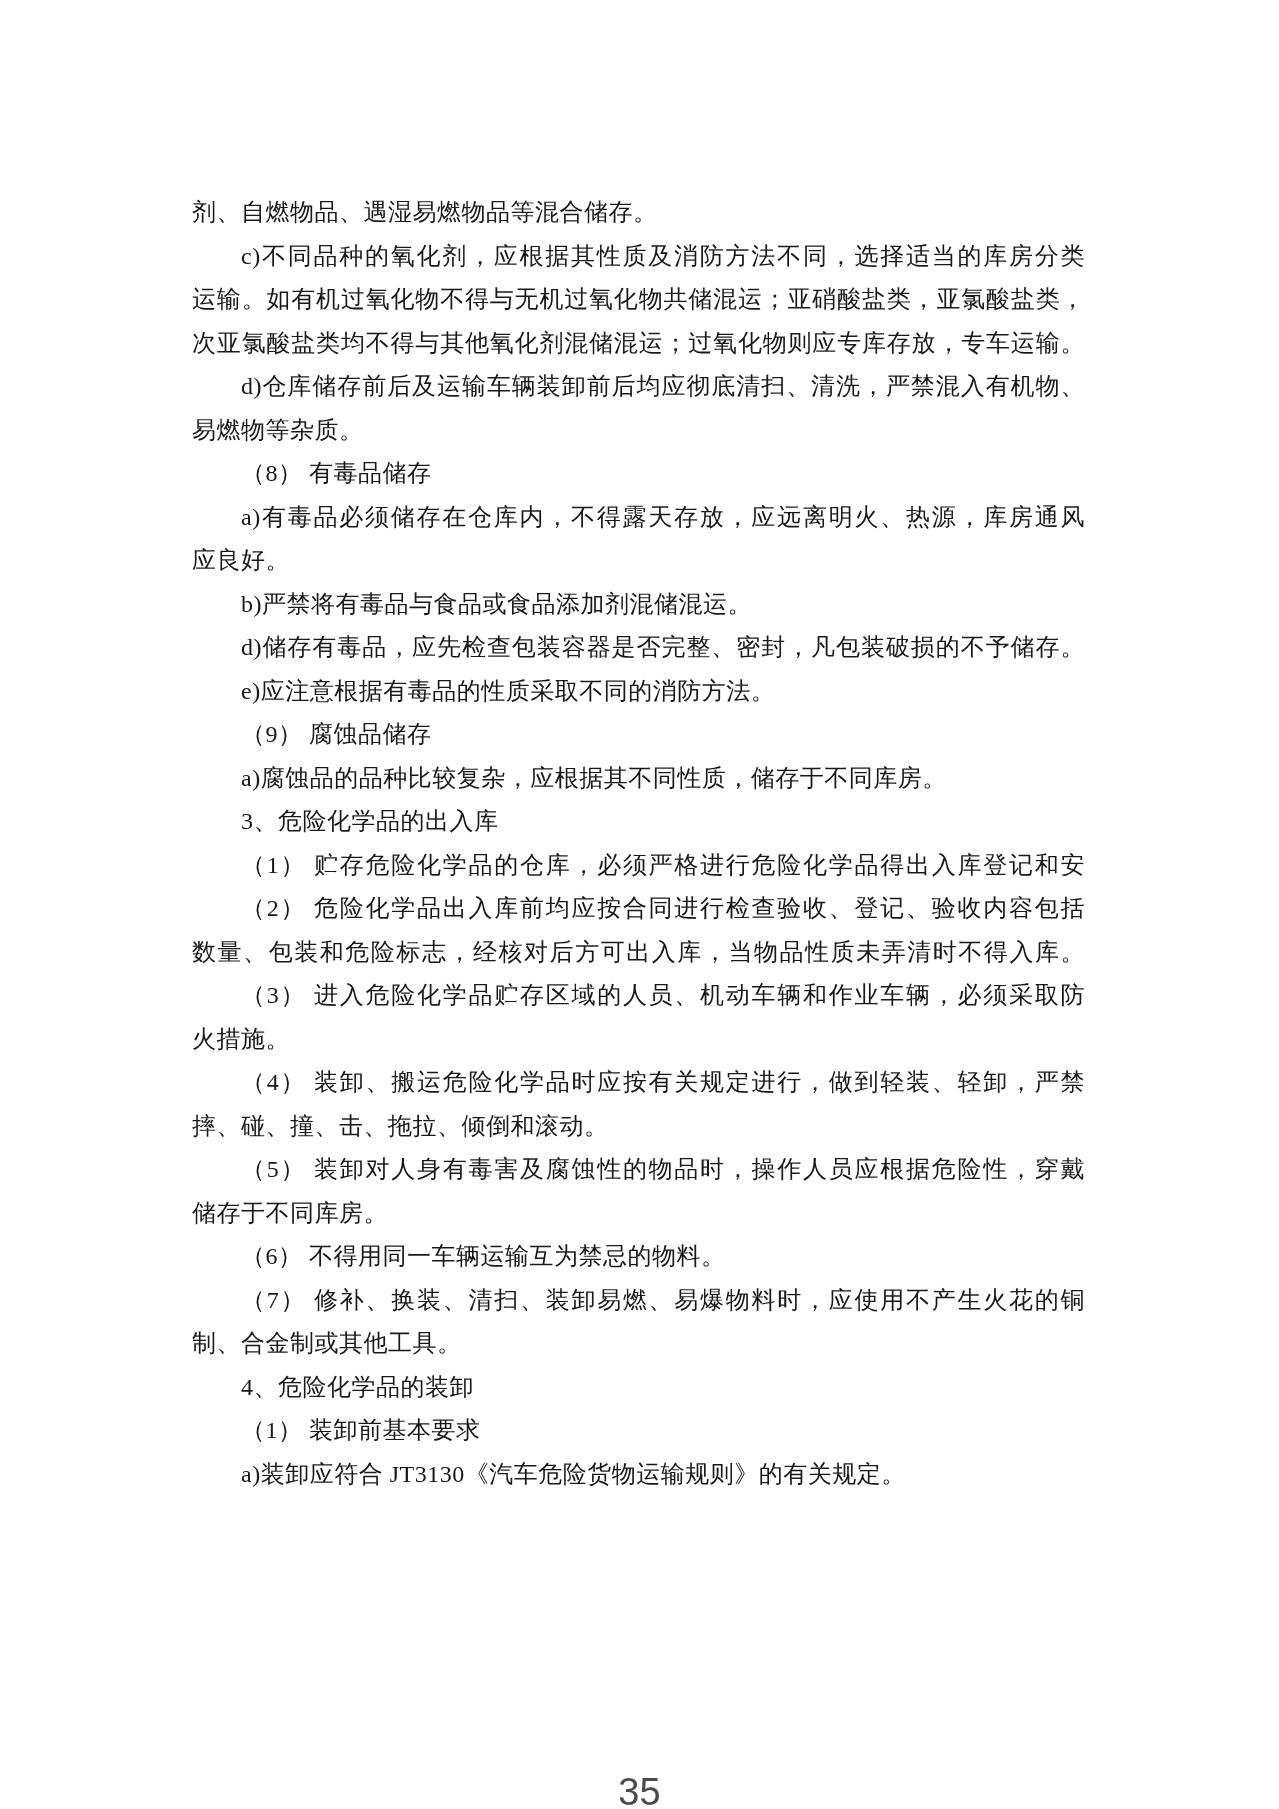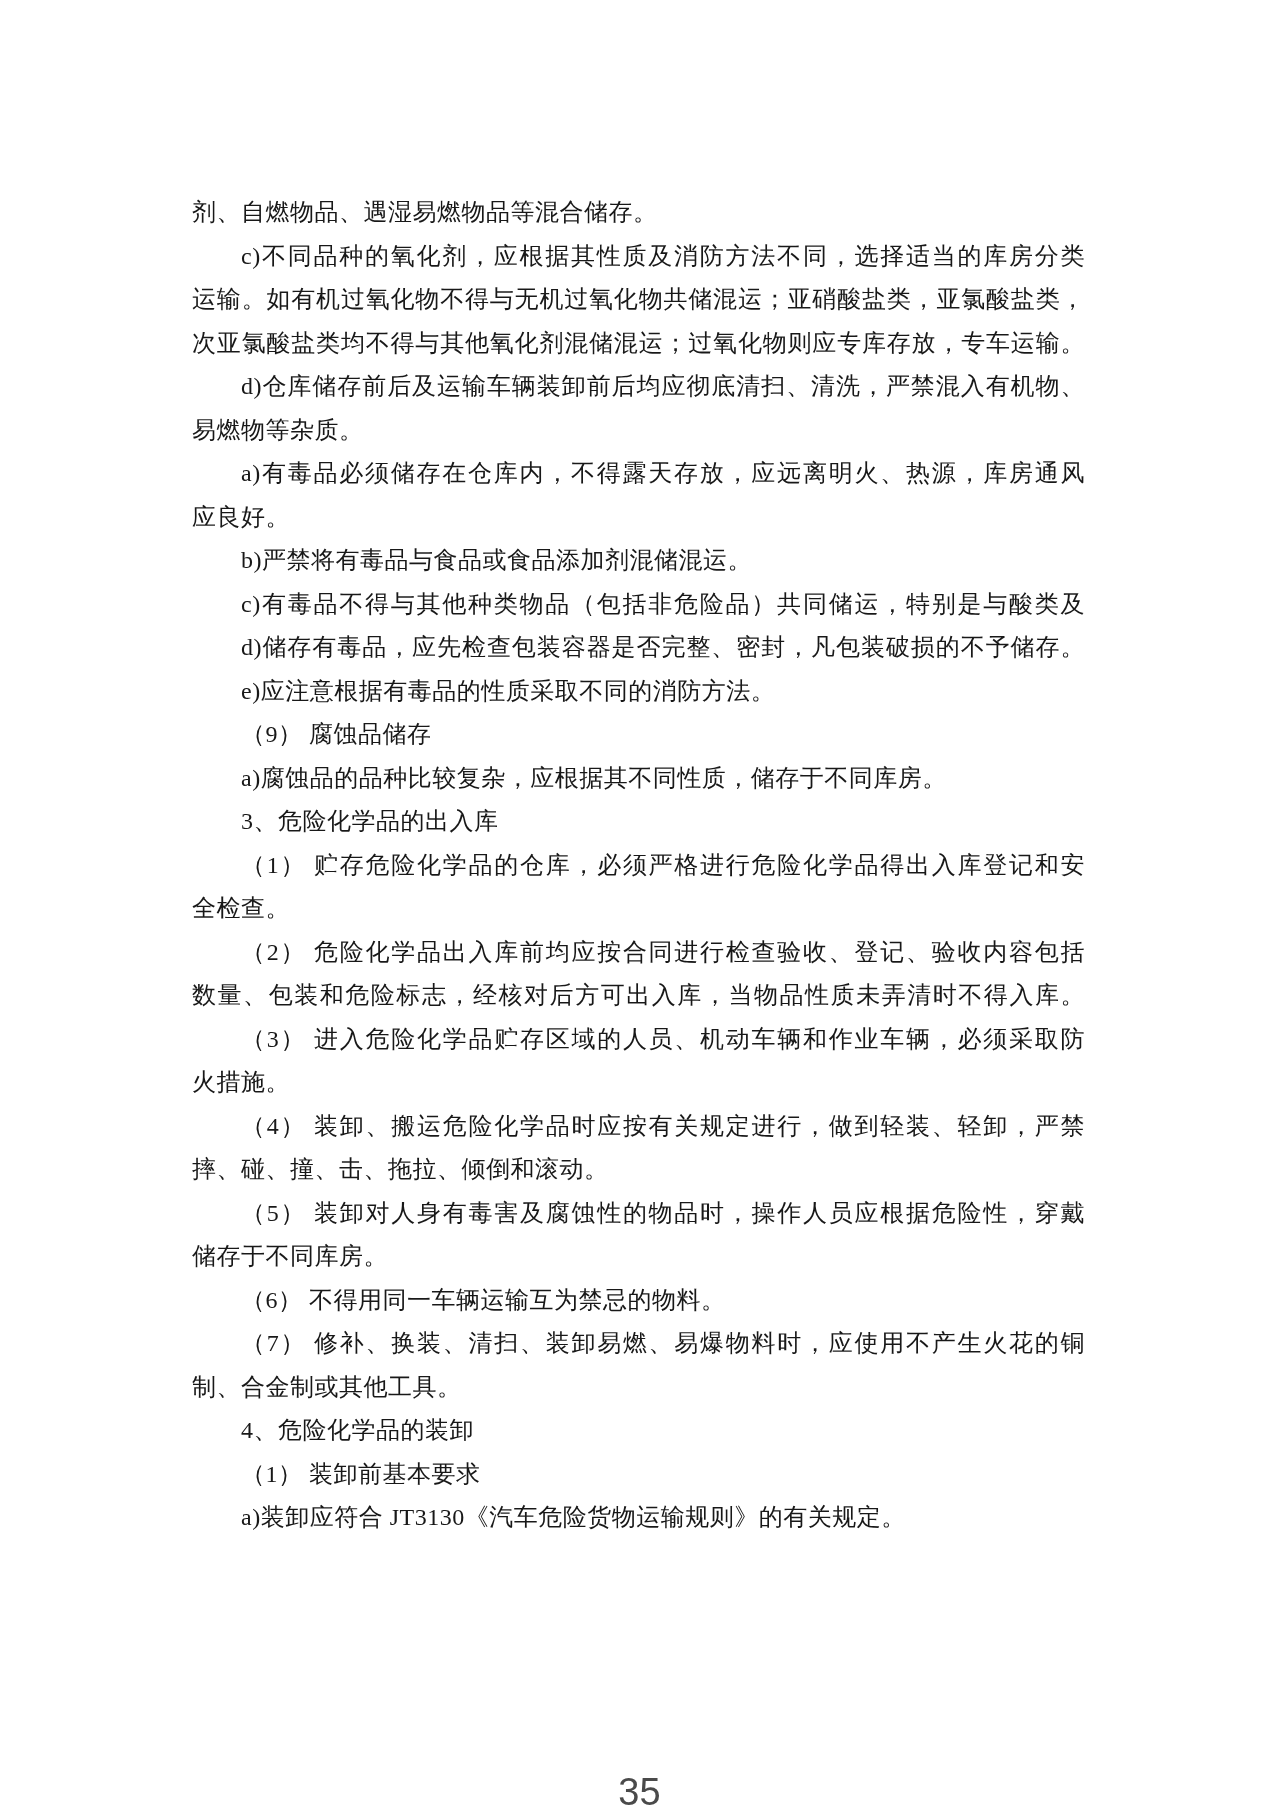--- a/index.html
+++ b/index.html
@@ -66,6 +66,7 @@
       <div class="line fill">次亚氯酸盐类均不得与其他氧化剂混储混运；过氧化物则应专库存放，专车运输。</div>
       <div class="line indent fill">d)仓库储存前后及运输车辆装卸前后均应彻底清扫、清洗，严禁混入有机物、</div>
       <div class="line">易燃物等杂质。</div>
+      <div class="line indent">（8） 有毒品储存</div>
       <div class="line indent fill">a)有毒品必须储存在仓库内，不得露天存放，应远离明火、热源，库房通风</div>
       <div class="line">应良好。</div>
       <div class="line indent">b)严禁将有毒品与食品或食品添加剂混储混运。</div>

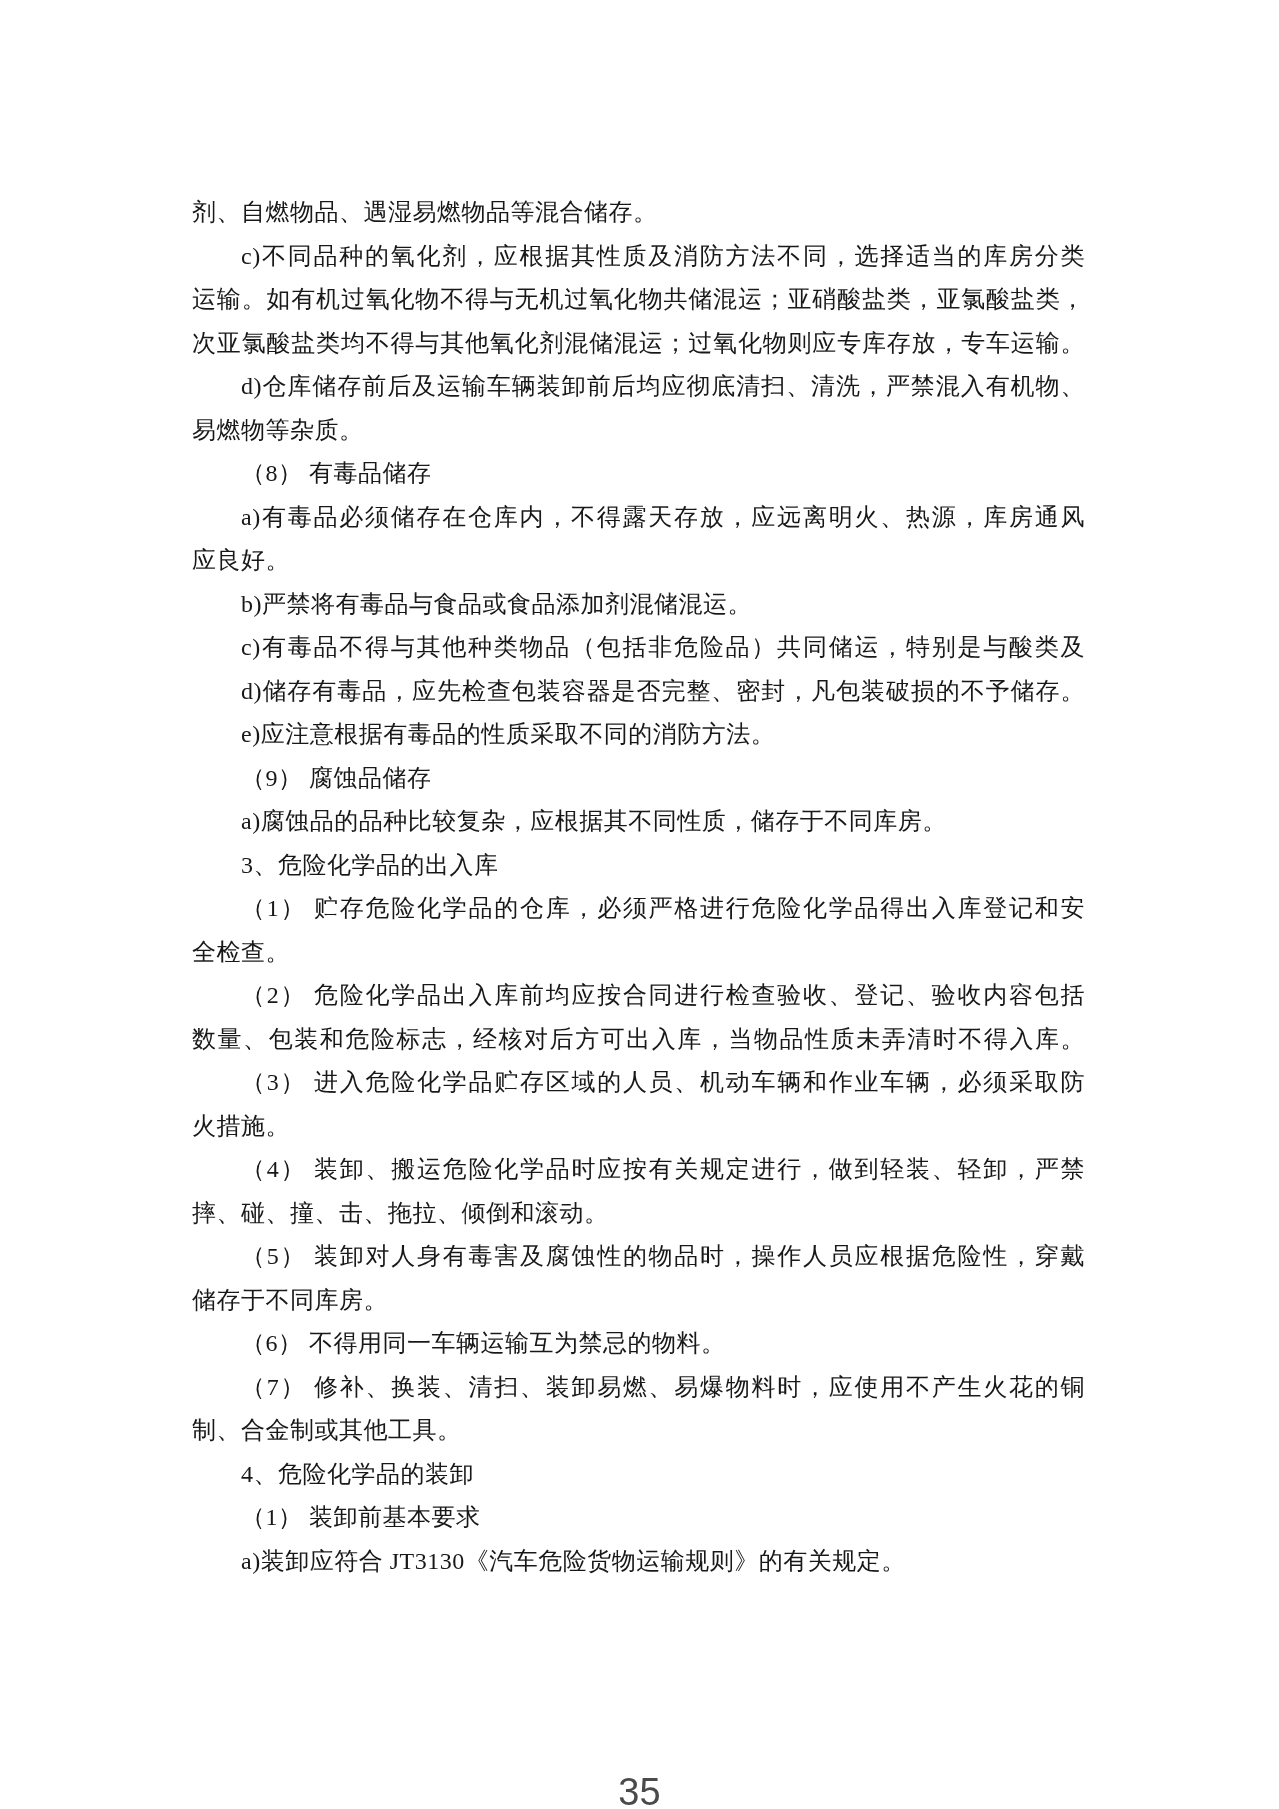--- a/index.html
+++ b/index.html
@@ -70,7 +70,6 @@
       <div class="line indent fill">a)有毒品必须储存在仓库内，不得露天存放，应远离明火、热源，库房通风</div>
       <div class="line">应良好。</div>
       <div class="line indent">b)严禁将有毒品与食品或食品添加剂混储混运。</div>
-      <div class="line indent fill">c)有毒品不得与其他种类物品（包括非危险品）共同储运，特别是与酸类及</div>
       <div class="line indent fill">d)储存有毒品，应先检查包装容器是否完整、密封，凡包装破损的不予储存。</div>
       <div class="line indent">e)应注意根据有毒品的性质采取不同的消防方法。</div>
       <div class="line indent">（9） 腐蚀品储存</div>

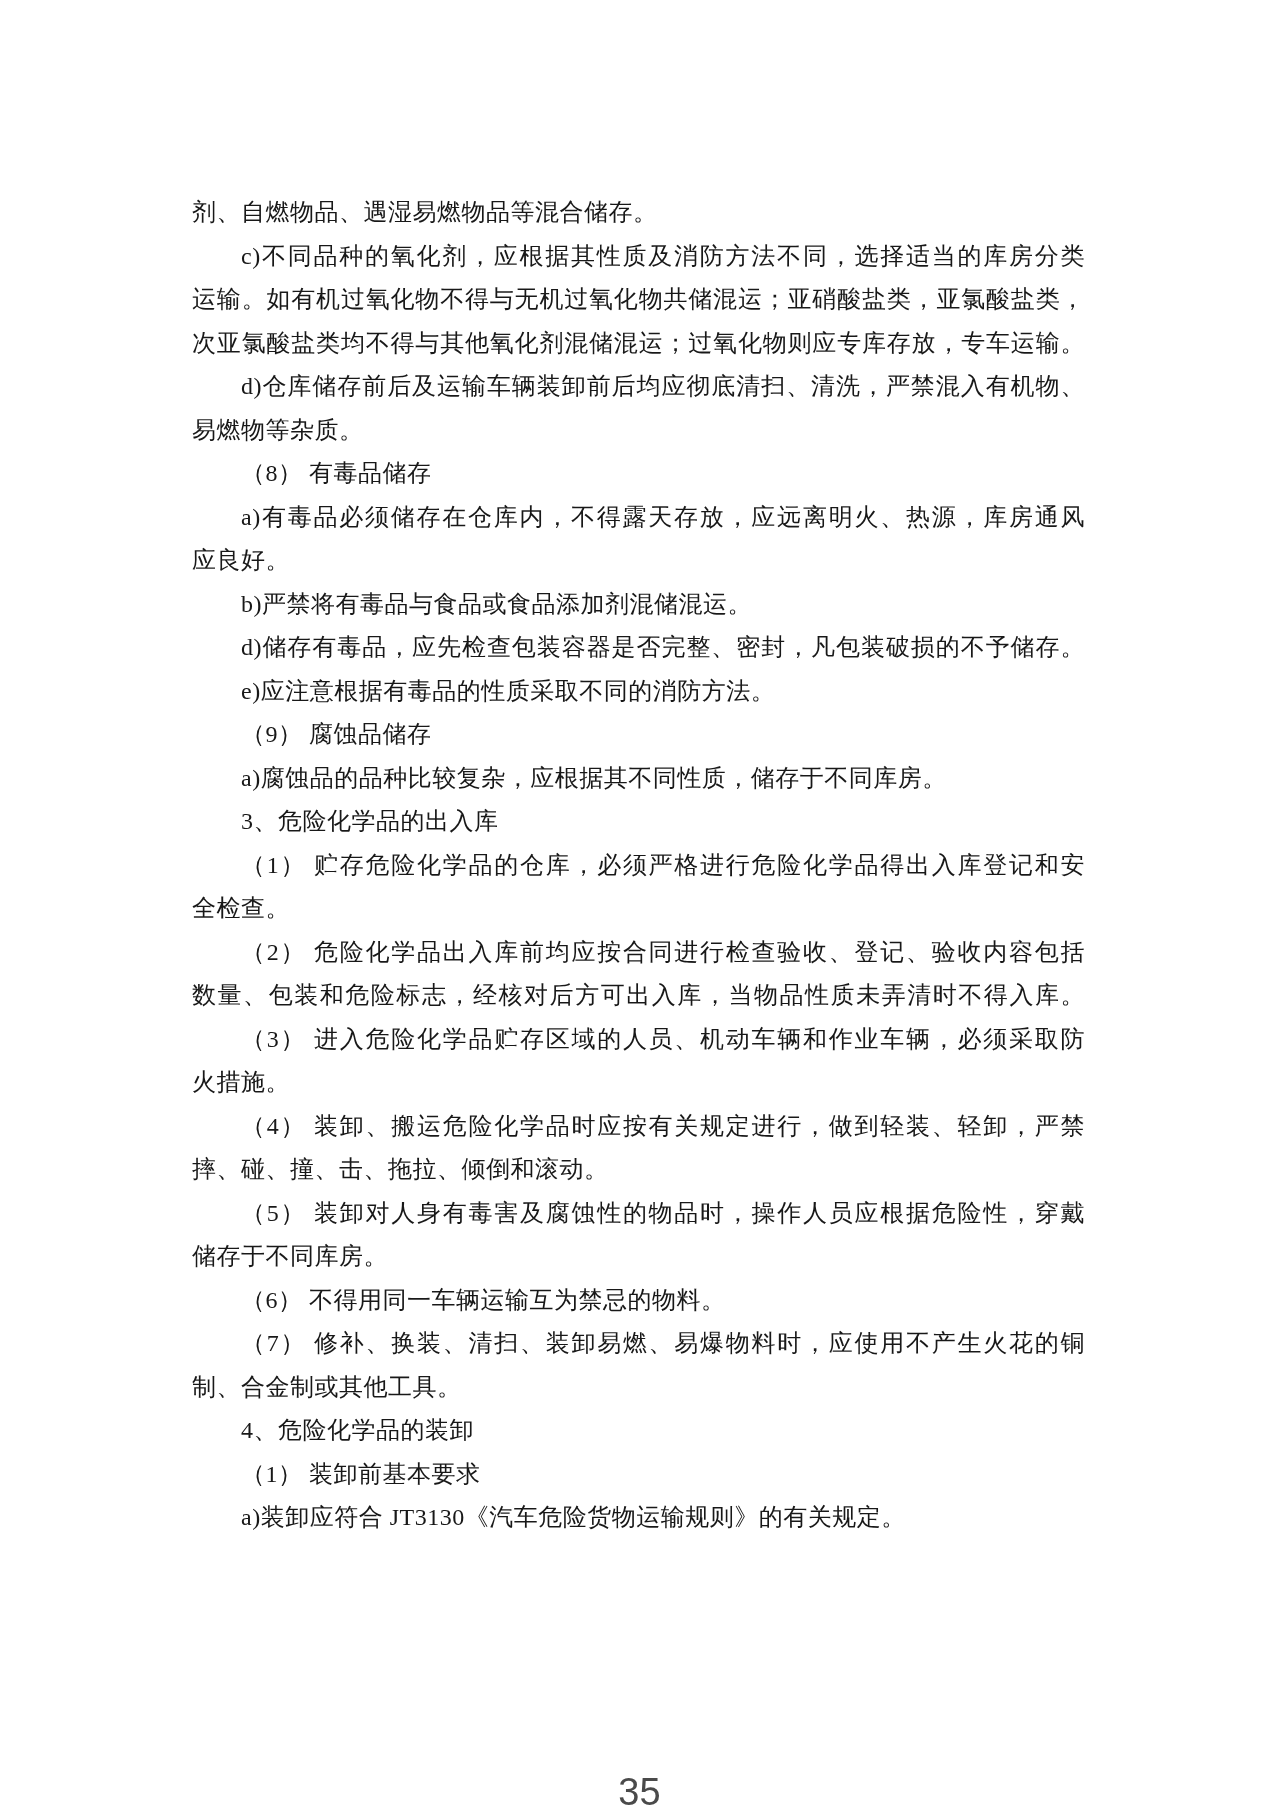--- a/index.html
+++ b/index.html
@@ -76,7 +76,6 @@
       <div class="line indent">a)腐蚀品的品种比较复杂，应根据其不同性质，储存于不同库房。</div>
       <div class="line indent">3、危险化学品的出入库</div>
       <div class="line indent fill">（1） 贮存危险化学品的仓库，必须严格进行危险化学品得出入库登记和安</div>
-      <div class="line">全检查。</div>
       <div class="line indent fill">（2） 危险化学品出入库前均应按合同进行检查验收、登记、验收内容包括</div>
       <div class="line fill">数量、包装和危险标志，经核对后方可出入库，当物品性质未弄清时不得入库。</div>
       <div class="line indent fill">（3） 进入危险化学品贮存区域的人员、机动车辆和作业车辆，必须采取防</div>

